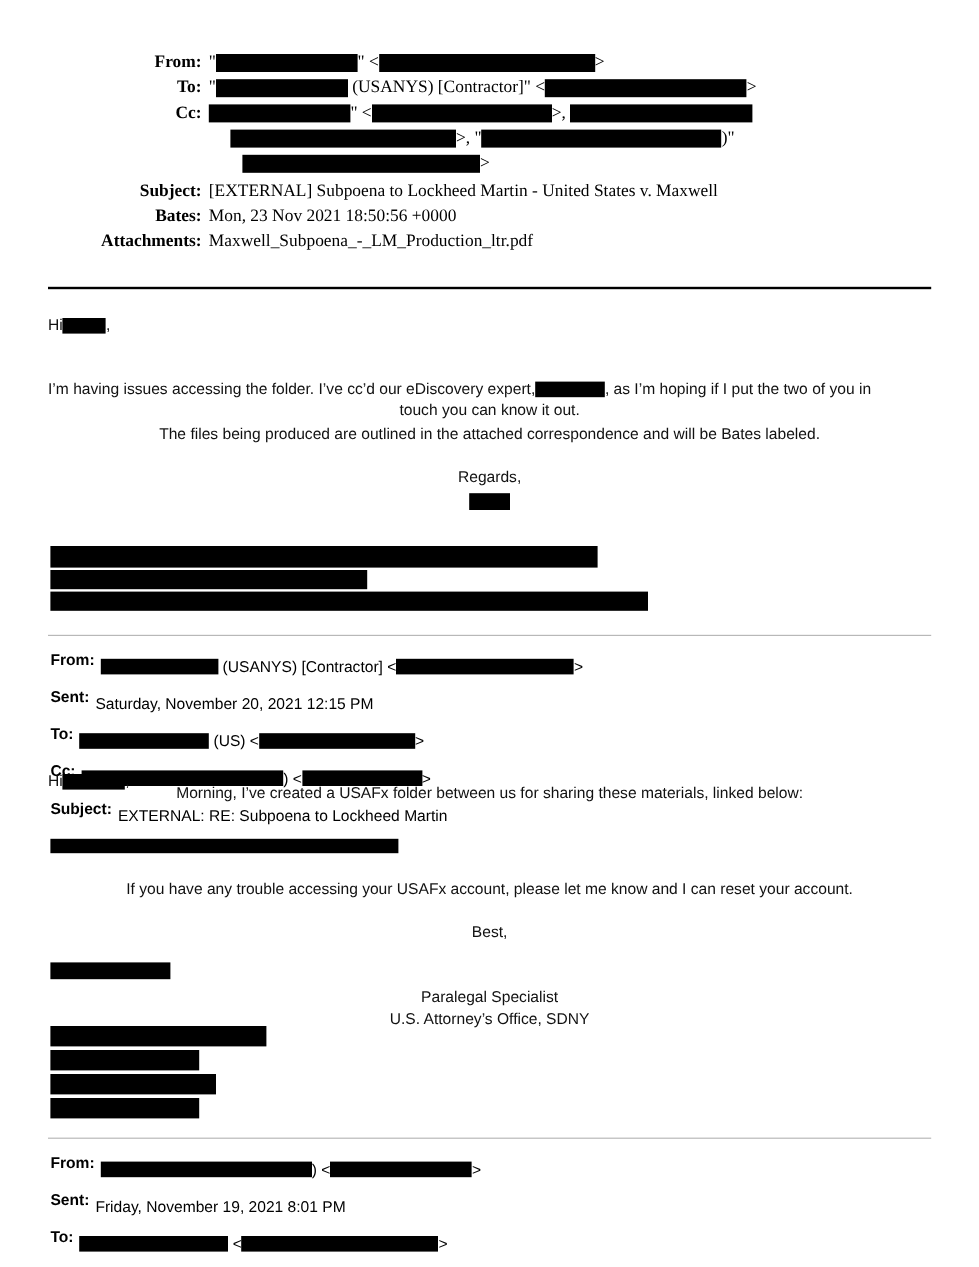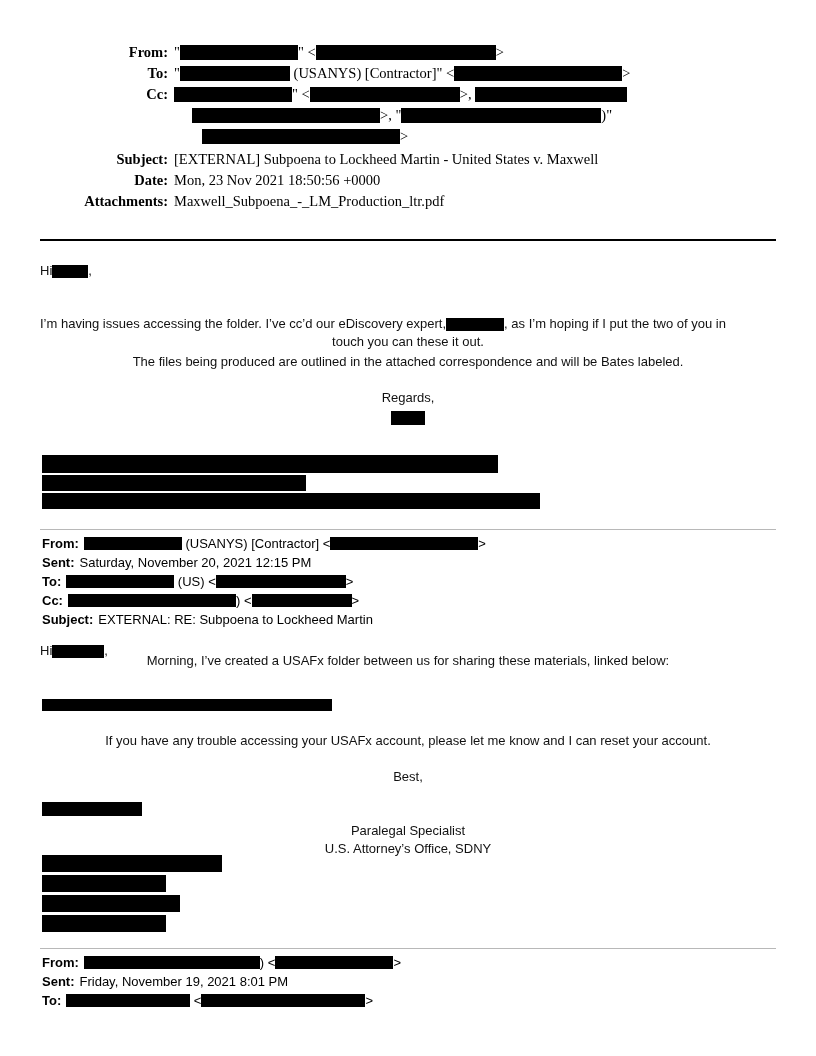--- a/index.html
+++ b/index.html
@@ -180,7 +180,7 @@
     </div>
 
     <div class="hdr-row">
-      <div class="hdr-label">Date:</div>
+      <div class="hdr-label">Bates:</div>
       <div class="hdr-val">
         <span class="txt">Mon, 23 Nov 2021 18:50:56 +0000</span>
       </div>

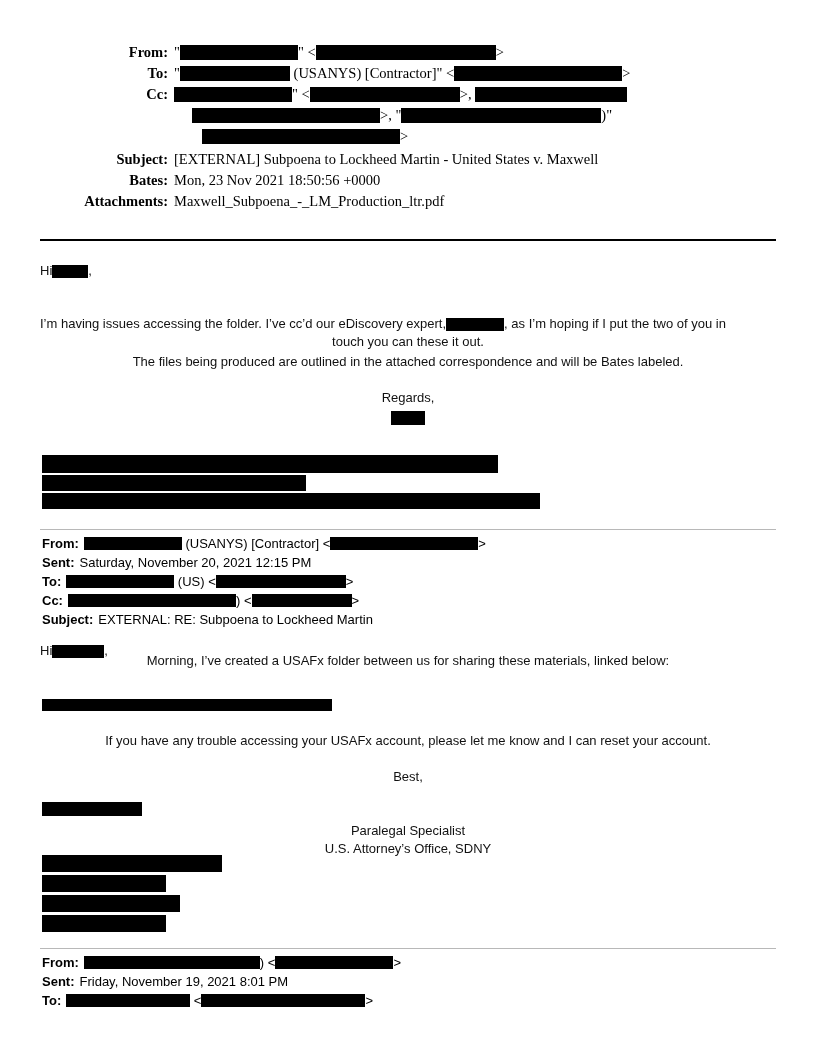--- a/index.html
+++ b/index.html
@@ -211,7 +211,7 @@
       <span class="rb" style="width:58px;height:13px"></span>
       <span>, as I’m hoping if I put the two of you in</span>
     </div>
-    <div>touch you can these it out.</div>
+    <div>touch you can know it out.</div>
   </div>
 
   <div class="body-text" style="top:353px">

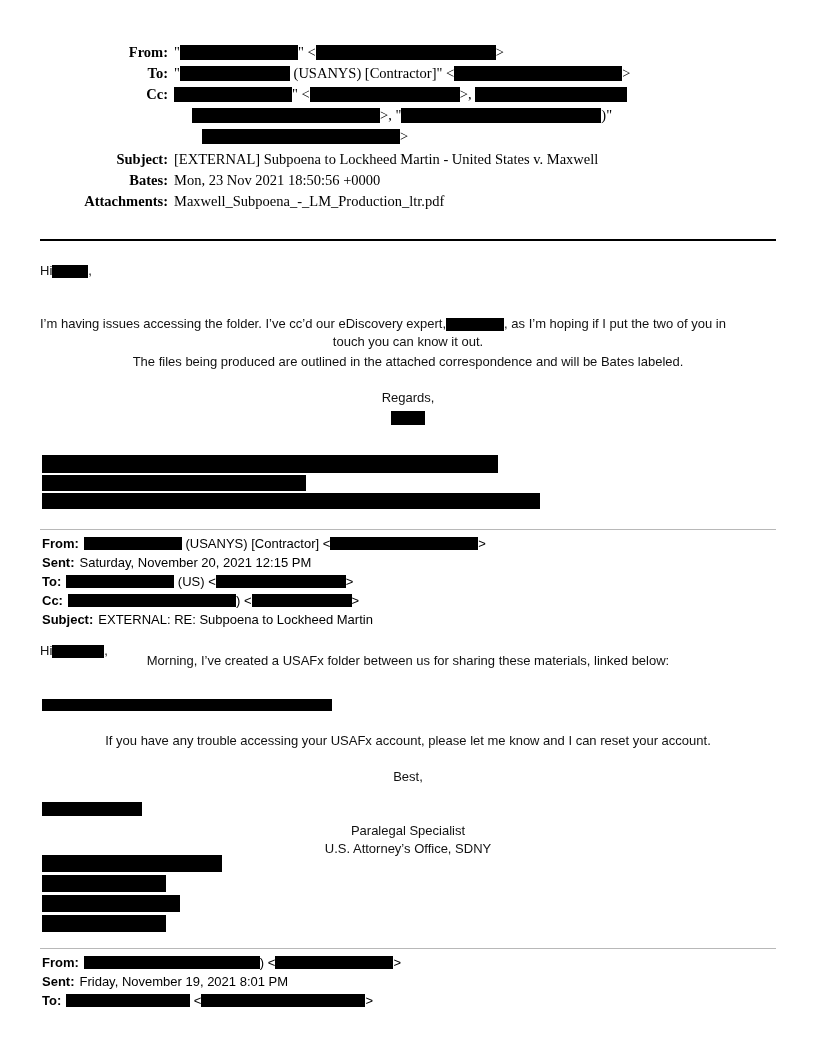--- a/index.html
+++ b/index.html
@@ -109,7 +109,7 @@
     margin-right: 5px;
     white-space: nowrap;
   }
-  .q-val { display: flex; align-items: center; flex-wrap: wrap; }
+  .q-val { display: flex; align-items: center; flex-wrap: wrap; margin-top: 12px; }
   .q-val .txt { white-space: pre; }
 </style>
 </head>

